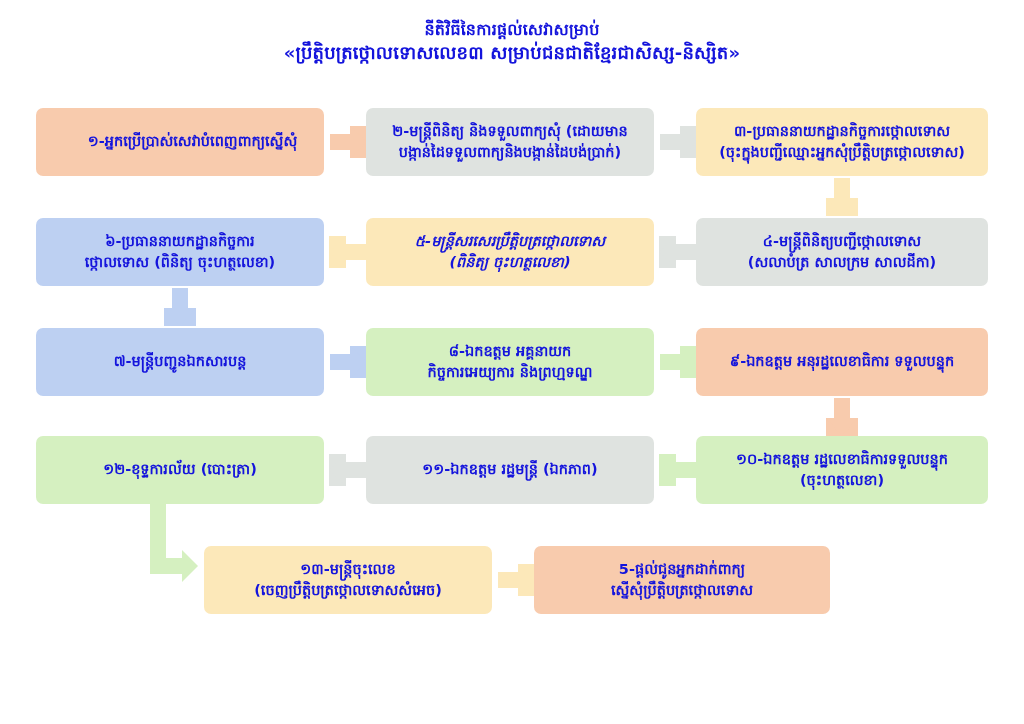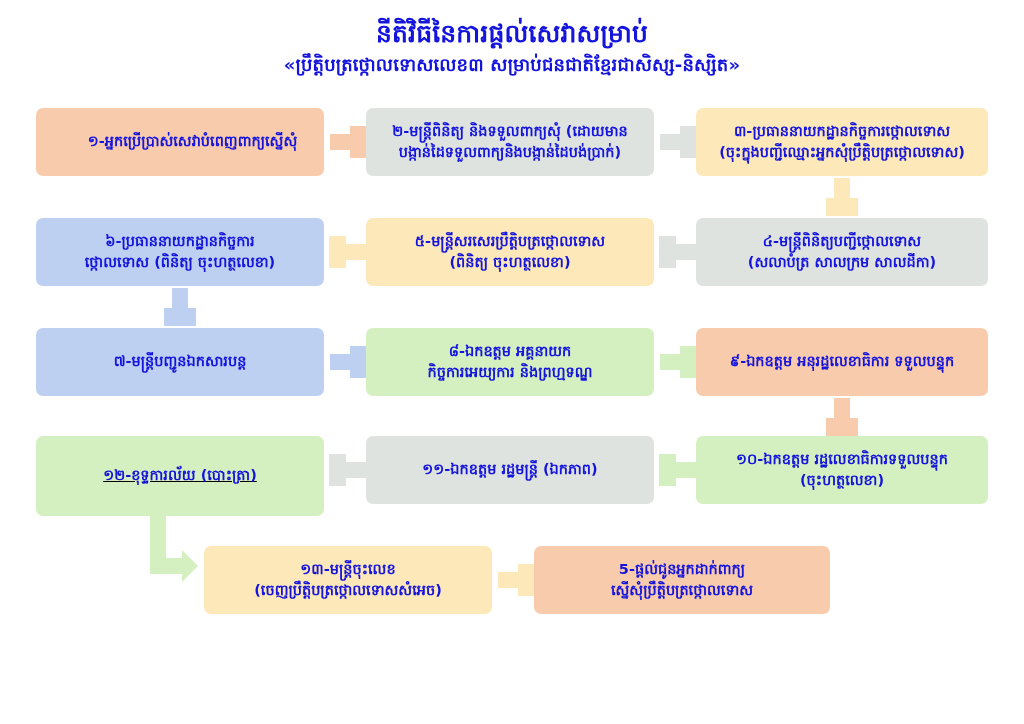--- a/index.html
+++ b/index.html
@@ -29,7 +29,7 @@
     letter-spacing: 0.2px;
     line-height: 1.30;
   }
-  .title-line-1 { font-size: 25px; font-family: Liberation Mono, monospace; }
+  .title-line-1 { font-size: 16px; }
   .title-line-2 { font-size: 18px; }
 
   

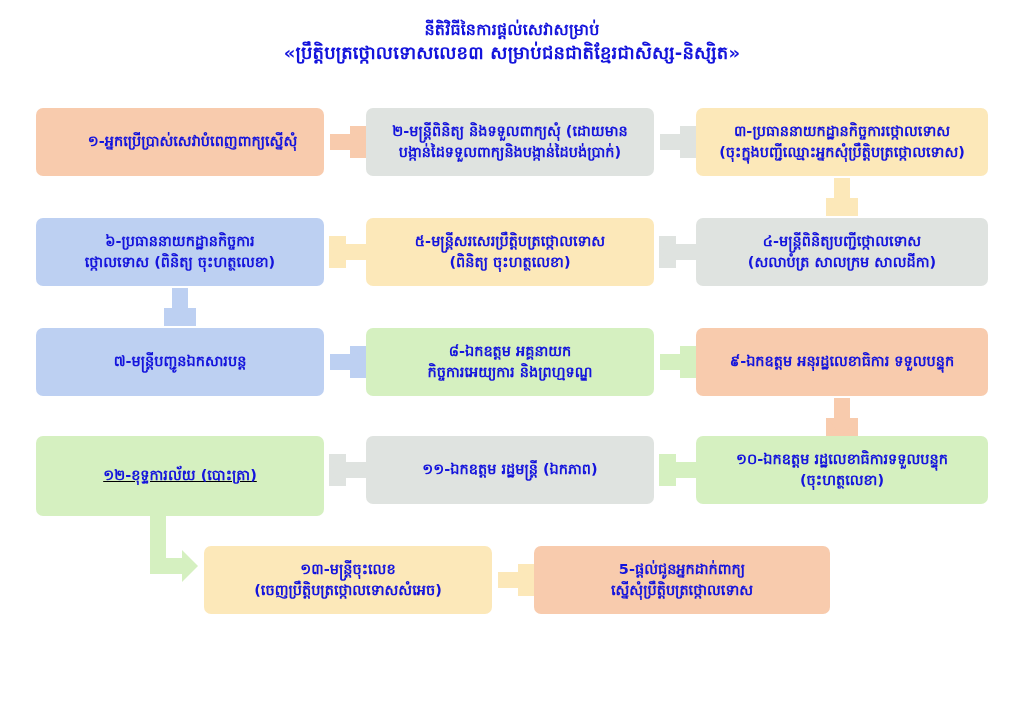--- a/index.html
+++ b/index.html
@@ -158,7 +158,7 @@
     <div class="ar-head-h c-gray" style="left:-1px; border-right:17px solid #dfe3e0;"></div>
   </div>
 
-  <div class="node c-cream" style="left:366px; top:218px; width:288px; height:68px;">
+  <div class="node c-cream" style="left:366px; top:218px; width:288px; height:68px;font-style:italic;">
     <span class="node-label">៥-មន្ត្រីសរសេរប្រឹត្តិបត្រថ្កោលទោស
 (ពិនិត្យ ចុះហត្ថលេខា)</span>
   </div>

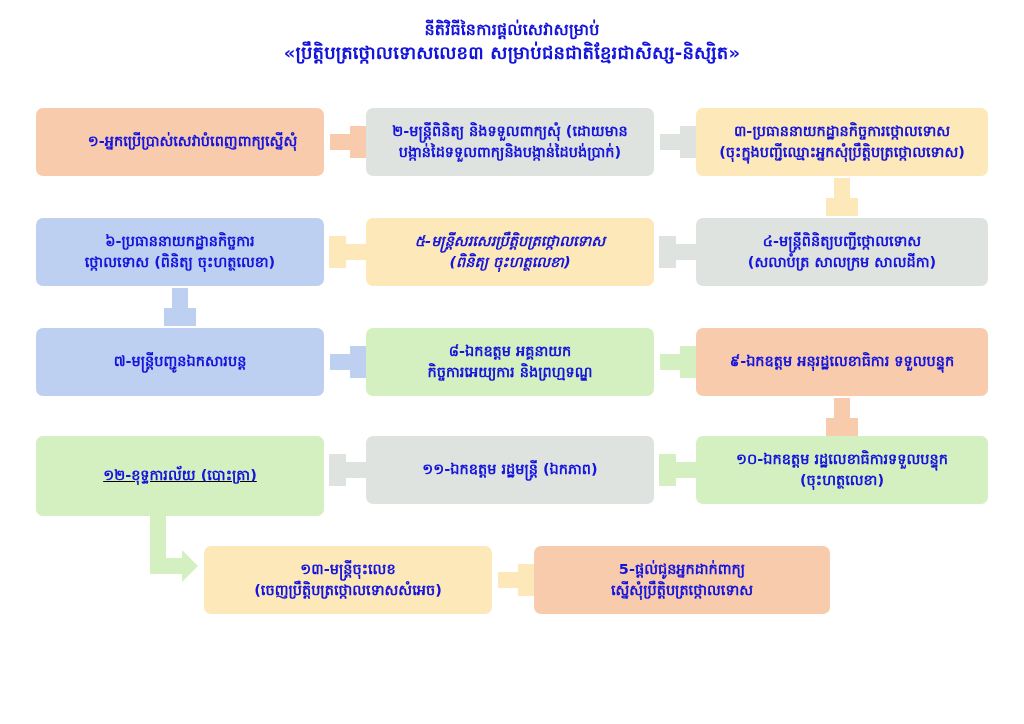--- a/index.html
+++ b/index.html
@@ -225,7 +225,7 @@
     <div class="ar-head-h c-gray" style="left:-1px; border-right:17px solid #dfe3e0;"></div>
   </div>
 
-  <div class="node c-green" style="left:36px; top:436px; width:288px; height:80px;text-decoration:underline;">
+  <div class="node c-green" style="left:36px; top:436px; width:288px; height:68px;">
     <span class="node-label">១២-ខុទ្ទការល័យ (បោះត្រា)</span>
   </div>
 

